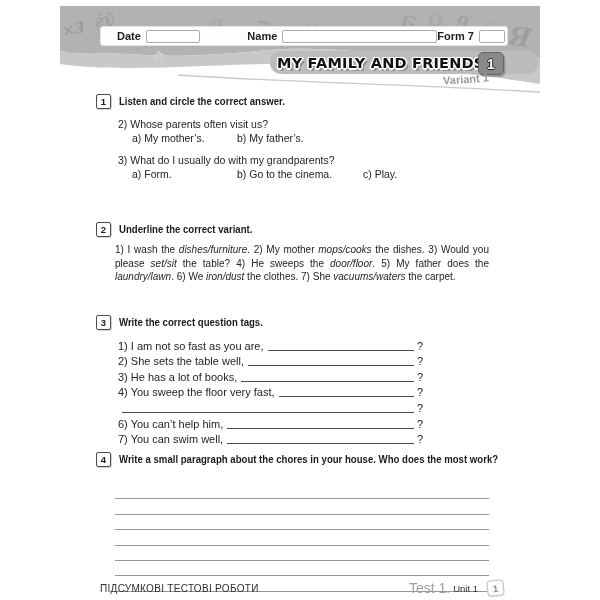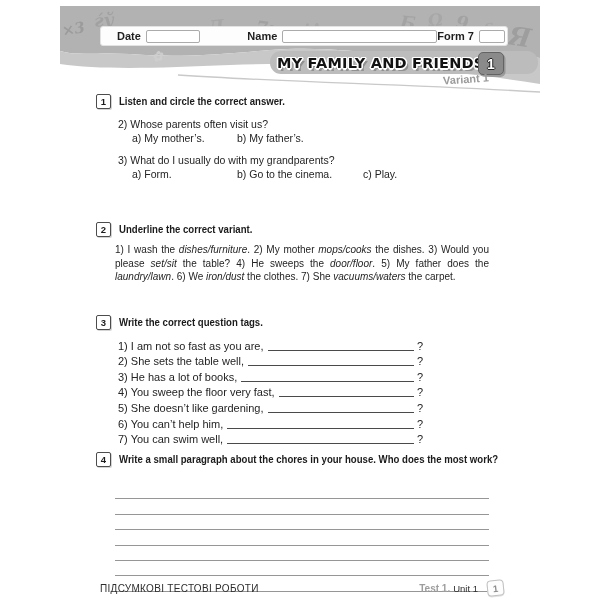--- a/index.html
+++ b/index.html
@@ -210,7 +210,6 @@
             <span class="suffix">?</span>
           </div>
           <div class="tag-row">
-            <span class="stem">5) She doesn’t like gardening,</span>
             <span class="blank"></span>
             <span class="suffix">?</span>
           </div>

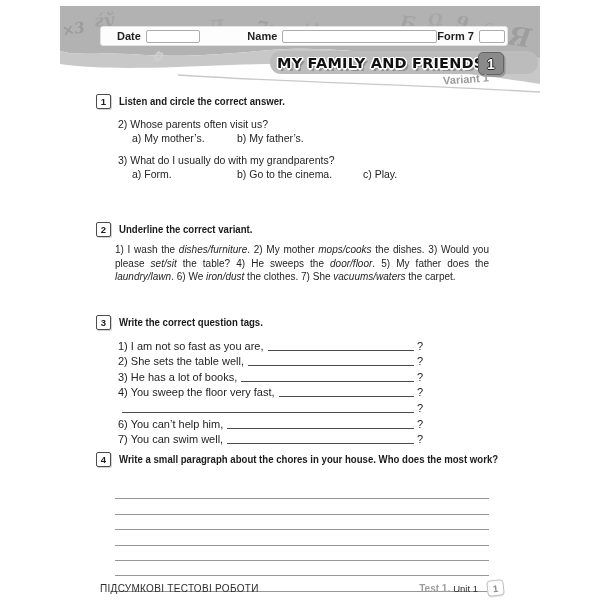--- a/index.html
+++ b/index.html
@@ -104,7 +104,7 @@
     margin-left:40px;font-weight:normal;font-size:10px;letter-spacing:0.3px;color:#2d2d2d;
   }
   .f-right{margin-left:auto;margin-right:36px;display:flex;align-items:center;}
-  .f-test{font-weight:bold;font-size:10px;color:#9e9e9e;margin-right:3px;}
+  .f-test{font-weight:normal;font-size:14px;color:#9e9e9e;margin-right:3px;}
   .f-unit{font-weight:normal;font-size:9.5px;color:#2f2f2f;}
   .f-page{
     width:15px;height:14px;margin-left:9px;

